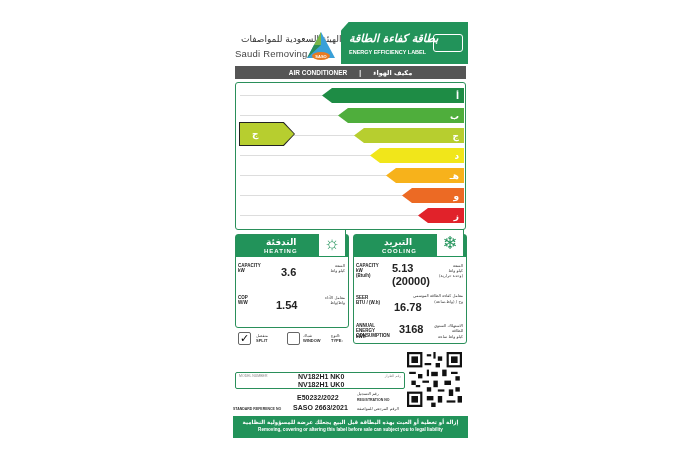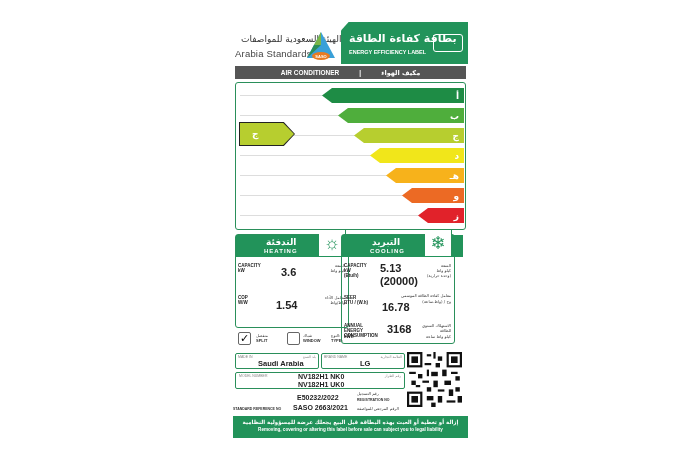--- a/index.html
+++ b/index.html
@@ -10,7 +10,7 @@
   .brand-en{position:absolute;left:2px;top:26px;font-size:9.5px;color:#444;letter-spacing:0.2px;}
   .logo{position:absolute;left:72px;top:8px;width:32px;height:32px;}
   .hdr-green{position:absolute;left:108px;top:0;width:127px;height:42px;background:#22935a;clip-path:polygon(6% 0,100% 0,100% 100%,0 100%,0 20%);}
-  .hdr-ar{position:absolute;left:116px;top:10px;font-size:11px;color:#fff;font-weight:bold;font-family:"DejaVu Sans",sans-serif;}
+  .hdr-ar{position:absolute;left:116px;top:10px;font-size:11px;color:#fff;font-weight:bold;font-family:"DejaVu Sans",sans-serif;font-style:italic;}
   .hdr-en{position:absolute;left:116px;top:27px;font-size:5.5px;color:#fff;font-weight:bold;}
   .plug{position:absolute;left:200px;top:12px;width:30px;height:18px;border:1.5px solid #fff;border-radius:3px;box-sizing:border-box;}
   .title-bar{position:absolute;left:2px;top:44px;width:231px;height:13px;background:#555;color:#fff;font-size:6.5px;font-weight:bold;display:flex;align-items:center;justify-content:center;gap:20px;}

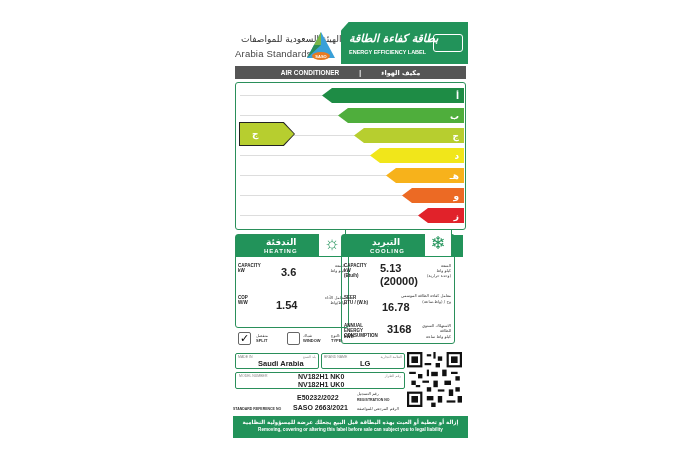--- a/index.html
+++ b/index.html
@@ -44,7 +44,7 @@
 <div class="label">
 
   <div class="brand-ar">الهيئة السعودية للمواصفات</div>
-  <div class="brand-en">Arabia Standards</div>
+  <div class="brand-en">Saudi Removing</div>
   <svg class="logo" viewBox="0 0 32 32">
     <polygon points="16,2 30,28 2,28" fill="#3aa0d8"></polygon>
     <polygon points="16,2 9,15 16,15" fill="#7ab648"></polygon>

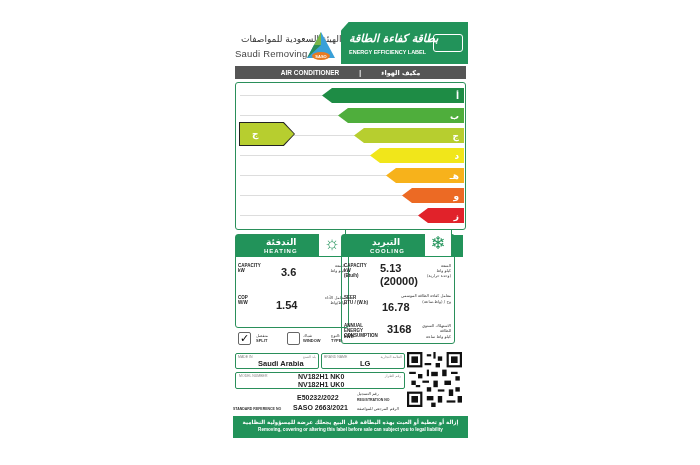--- a/index.html
+++ b/index.html
@@ -13,7 +13,7 @@
   .hdr-ar{position:absolute;left:116px;top:10px;font-size:11px;color:#fff;font-weight:bold;font-family:"DejaVu Sans",sans-serif;font-style:italic;}
   .hdr-en{position:absolute;left:116px;top:27px;font-size:5.5px;color:#fff;font-weight:bold;}
   .plug{position:absolute;left:200px;top:12px;width:30px;height:18px;border:1.5px solid #fff;border-radius:3px;box-sizing:border-box;}
-  .title-bar{position:absolute;left:2px;top:44px;width:231px;height:13px;background:#555;color:#fff;font-size:6.5px;font-weight:bold;display:flex;align-items:center;justify-content:center;gap:20px;}
+  .title-bar{position:absolute;left:2px;top:44px;width:231px;height:13px;background:#555;color:#fff;font-size:6.5px;font-weight:bold;display:flex;align-items:center;justify-content:center;gap:12px;}
   
   .scale{position:absolute;left:2px;top:60px;width:231px;height:148px;border:1.5px solid #2a8f5a;border-radius:3px;box-sizing:border-box;}
   .line{position:absolute;left:4px;height:1px;background:#ddd;}

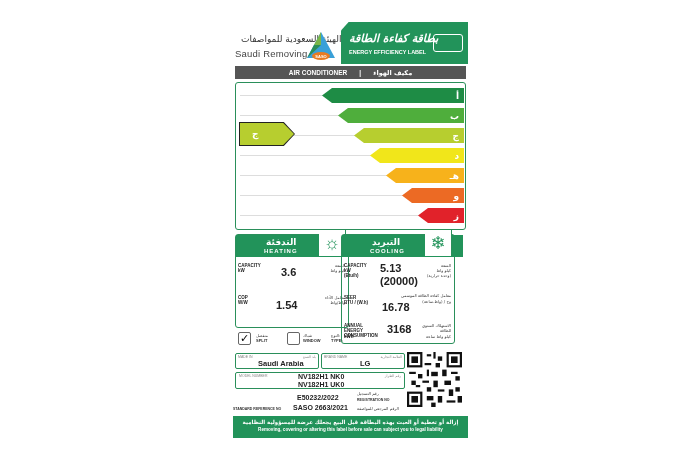--- a/index.html
+++ b/index.html
@@ -22,7 +22,7 @@
   .indicator-border{position:absolute;left:3px;top:39px;width:56px;height:24px;background:#222;clip-path:polygon(0 0,80% 0,100% 50%,80% 100%,0 100%);}
   
   .panel{position:absolute;top:212px;width:114px;height:94px;border:1.5px solid #2a8f5a;border-radius:3px;box-sizing:border-box;}
-  .panel-head{position:absolute;left:0;top:0;width:100%;height:22px;background:#22935a;color:#fff;padding-left:9px;}
+  .panel-head{position:absolute;left:0;top:0;width:100%;height:22px;background:#22935a;color:#fff;}
   .ph-ar{position:absolute;top:2px;font-size:9px;font-weight:bold;font-family:"DejaVu Sans",sans-serif;}
   .ph-en{position:absolute;top:13px;font-size:6px;font-weight:bold;letter-spacing:1px;}
   .ph-icon{position:absolute;right:2px;top:-6px;width:26px;height:26px;background:#fff;border:1.5px solid #2a8f5a;border-bottom:none;border-left:none;display:flex;align-items:center;justify-content:center;color:#22935a;font-size:18px;}

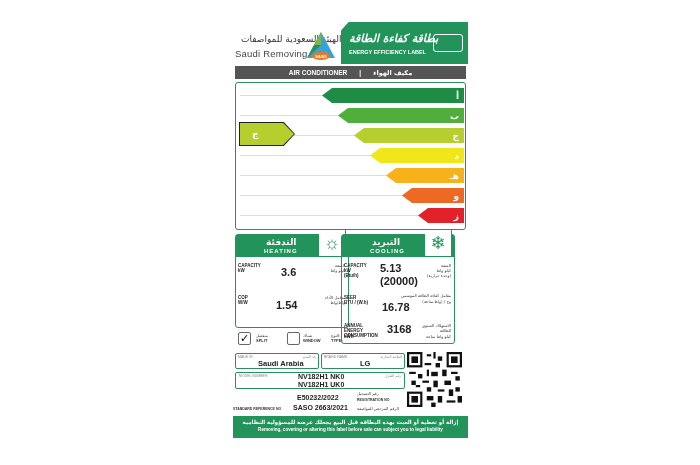--- a/index.html
+++ b/index.html
@@ -112,7 +112,7 @@
     <span class="tiny" style="left:96px;top:8px">TYPE:</span>
   </div>
 
-  <div class="panel" style="left:108px;height:110px;">
+  <div class="panel" style="left:120px;height:110px;">
     <div class="panel-head">
       <span class="ph-ar" style="left:30px">التبريد</span>
       <span class="ph-en" style="left:28px">COOLING</span>

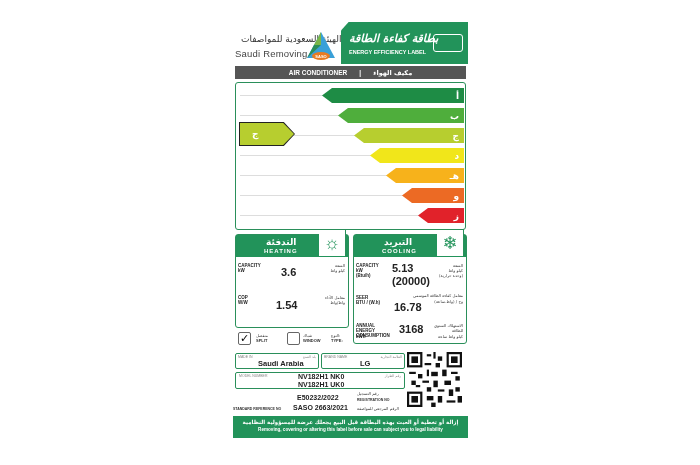--- a/index.html
+++ b/index.html
@@ -138,11 +138,6 @@
     <span class="k-ar" style="right:3px;top:99px">كيلو واط ساعة</span>
   </div>
 
-  <div class="field" style="left:2px;top:331px;width:84px;height:16px">
-    <span class="f-lbl" style="left:2px;top:1px">MADE IN</span>
-    <span class="f-lbl" style="right:2px;top:1px">بلد الصنع</span>
-    <span class="f-val" style="left:22px;top:5px">Saudi Arabia</span>
-  </div>
   <div class="field" style="left:88px;top:331px;width:84px;height:16px">
     <span class="f-lbl" style="left:2px;top:1px">BRAND NAME</span>
     <span class="f-lbl" style="right:2px;top:1px">العلامة التجارية</span>

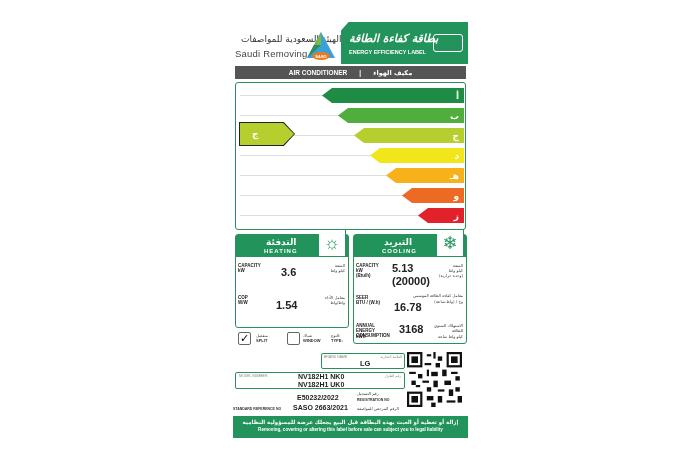--- a/index.html
+++ b/index.html
@@ -138,11 +138,6 @@
     <span class="k-ar" style="right:3px;top:99px">كيلو واط ساعة</span>
   </div>
 
-  <div class="field" style="left:88px;top:331px;width:84px;height:16px">
-    <span class="f-lbl" style="left:2px;top:1px">BRAND NAME</span>
-    <span class="f-lbl" style="right:2px;top:1px">العلامة التجارية</span>
-    <span class="f-val" style="left:38px;top:5px">LG</span>
-  </div>
   <div class="field" style="left:2px;top:350px;width:170px;height:17px">
     <span class="f-lbl" style="left:3px;top:1px">MODEL NUMBER</span>
     <span class="f-lbl" style="right:3px;top:1px">رقم الطراز</span>

